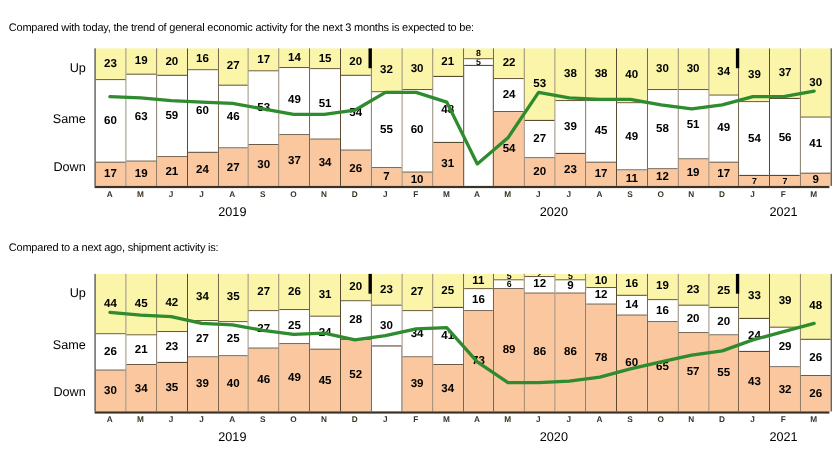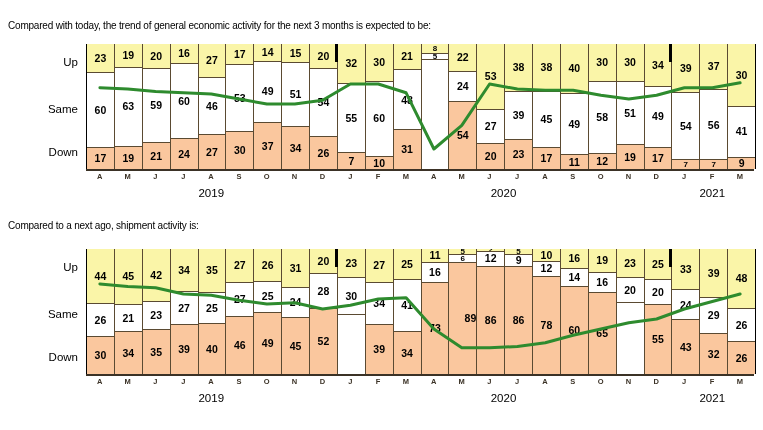--- a/index.html
+++ b/index.html
@@ -542,7 +542,7 @@
           <div class="seg seg-same tiny" style="flex: 0 0 6%;">
             <b>6</b>
           </div>
-          <div class="seg seg-down" style="flex: 0 0 89%; justify-content: flex-end;">
+          <div class="seg seg-down" style="flex: 0 0 89%;">
             <b>89</b>
           </div>
         </div>

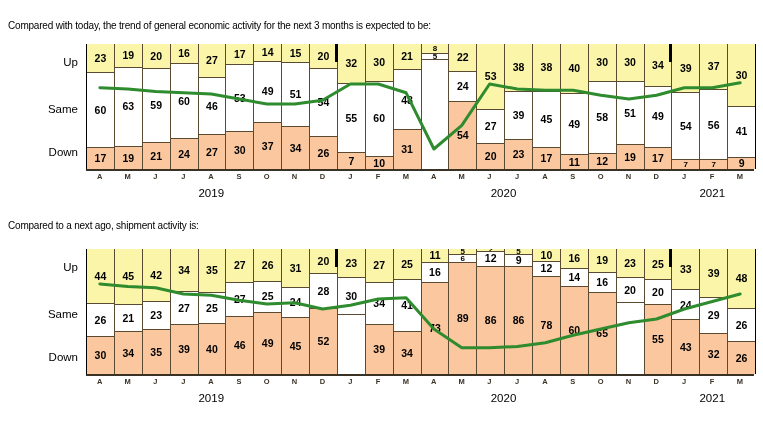--- a/index.html
+++ b/index.html
@@ -608,6 +608,9 @@
           <div class="seg seg-same" style="flex: 0 0 20%;">
             <b>20</b>
           </div>
+          <div class="seg seg-down" style="flex: 0 0 57%;">
+            <b>57</b>
+          </div>
         </div>
         <div class="col">
           <div class="seg seg-up" style="flex: 0 0 25%;">

